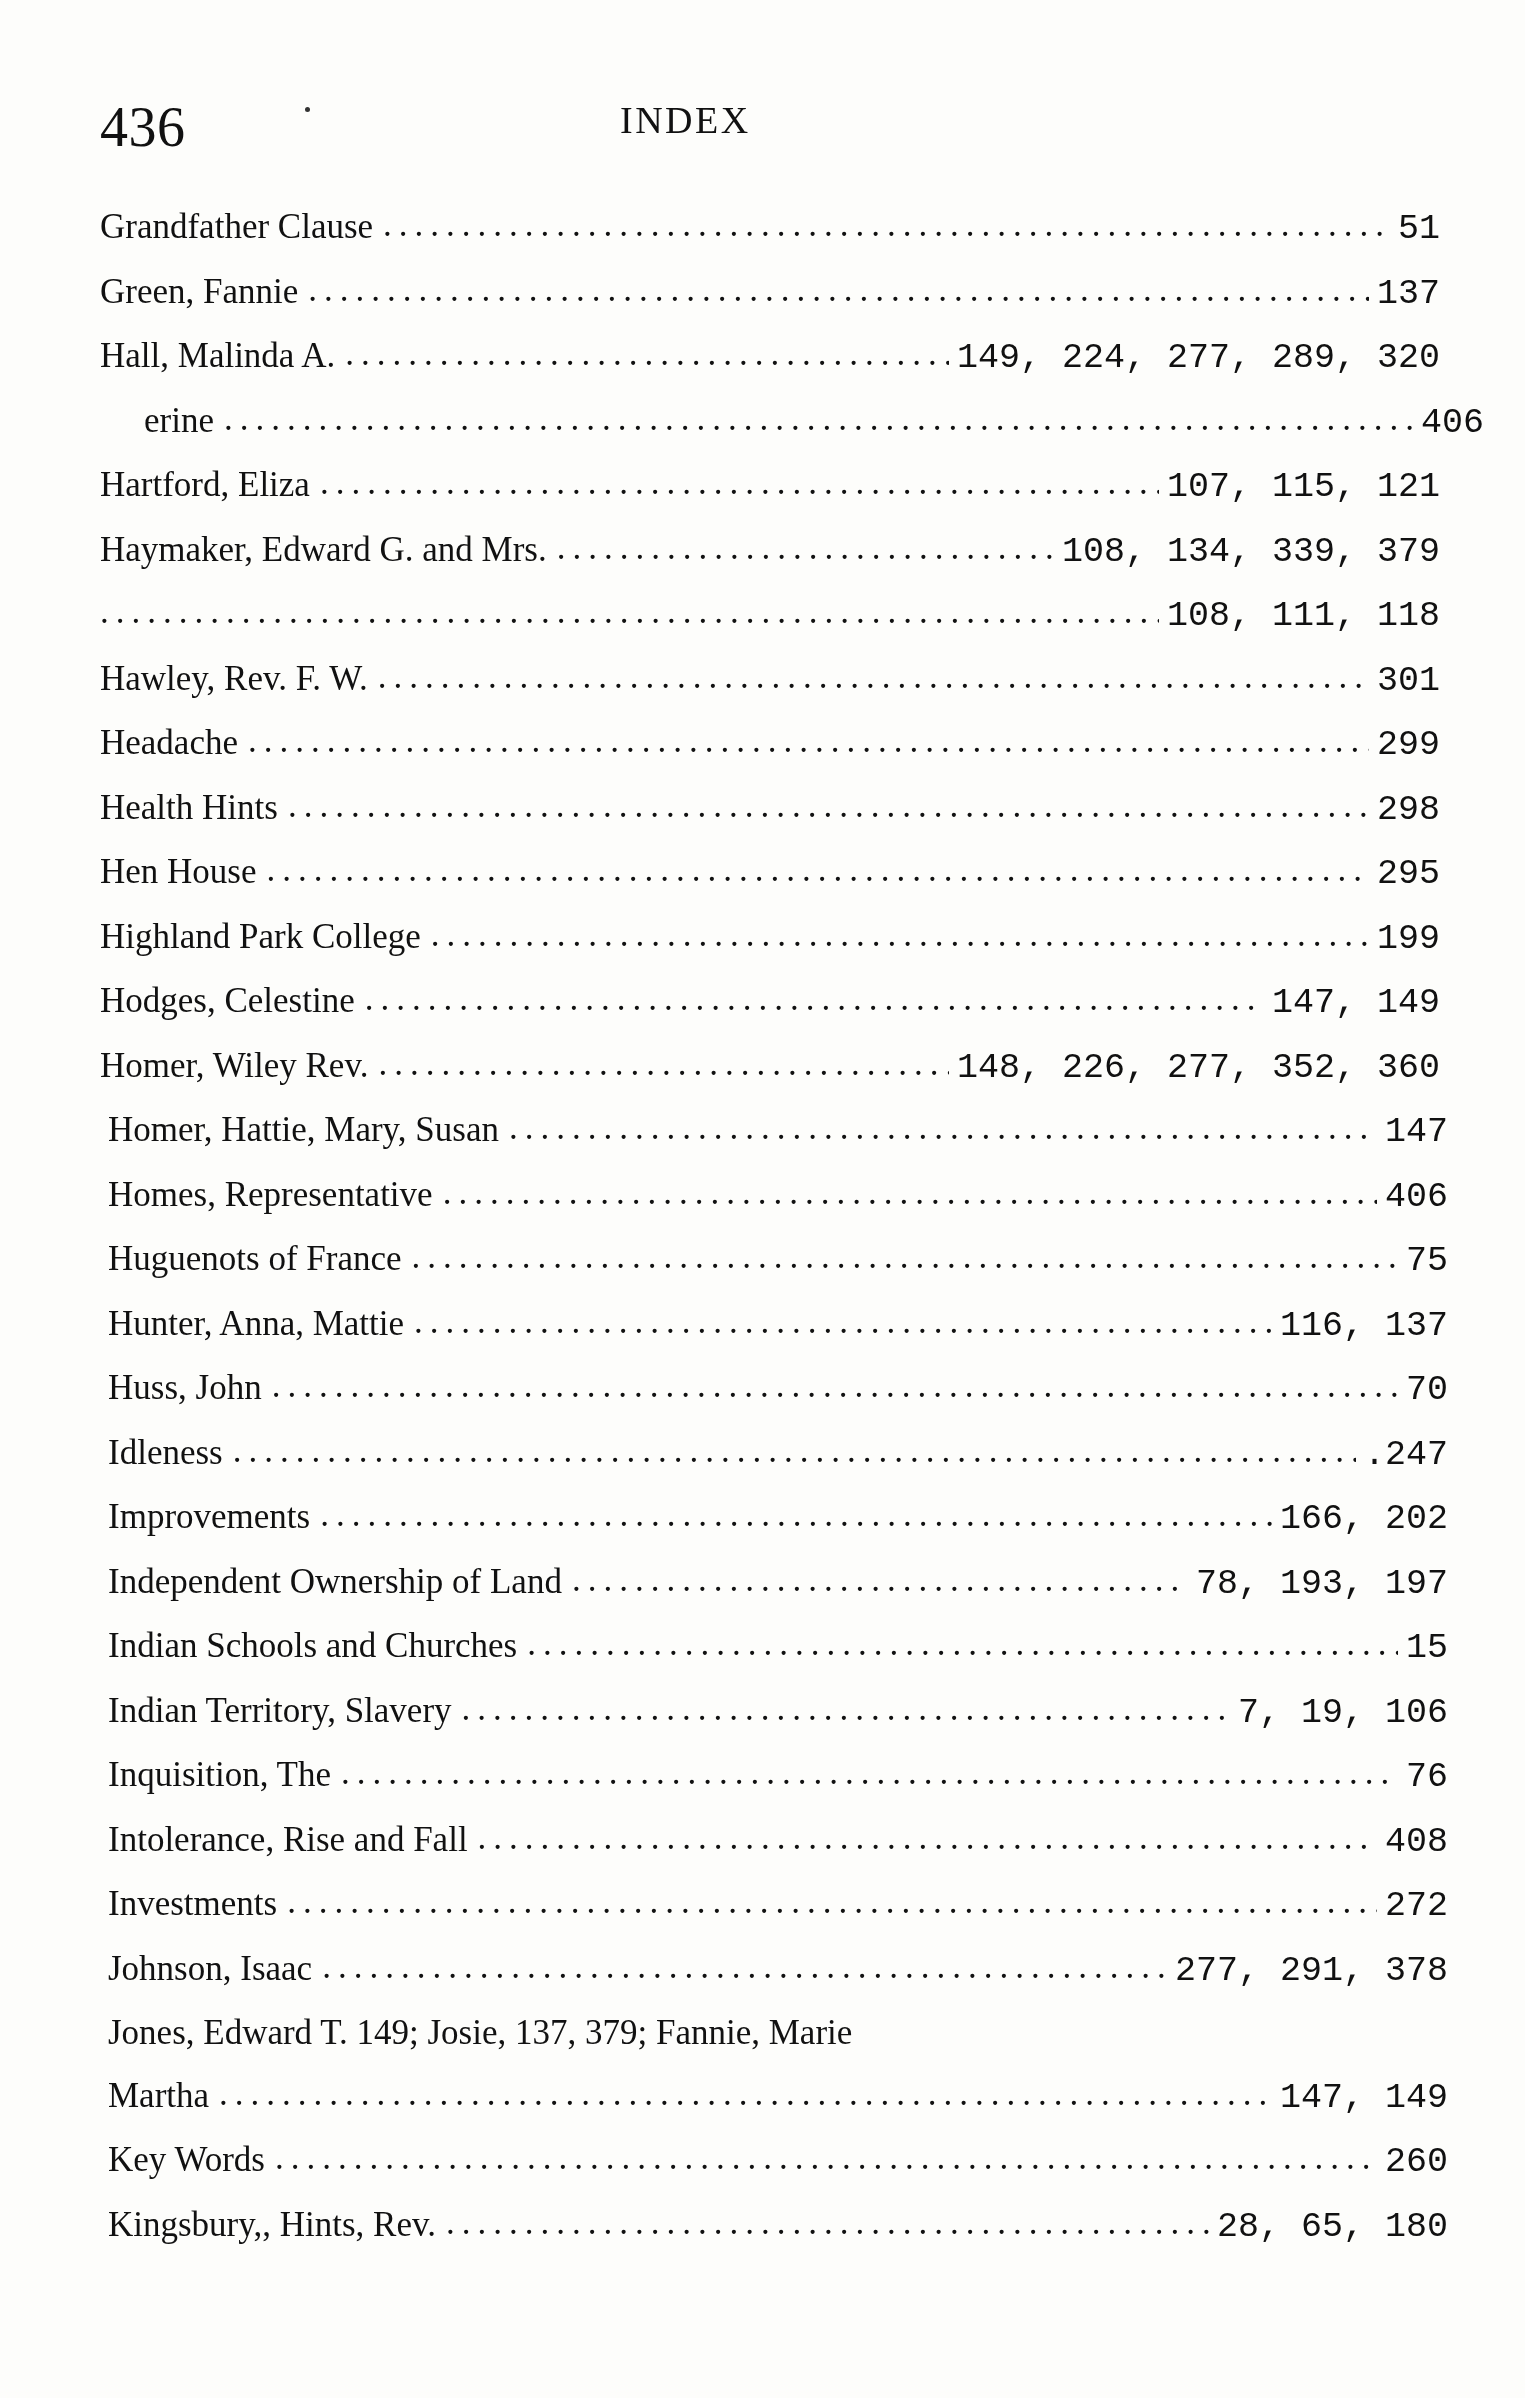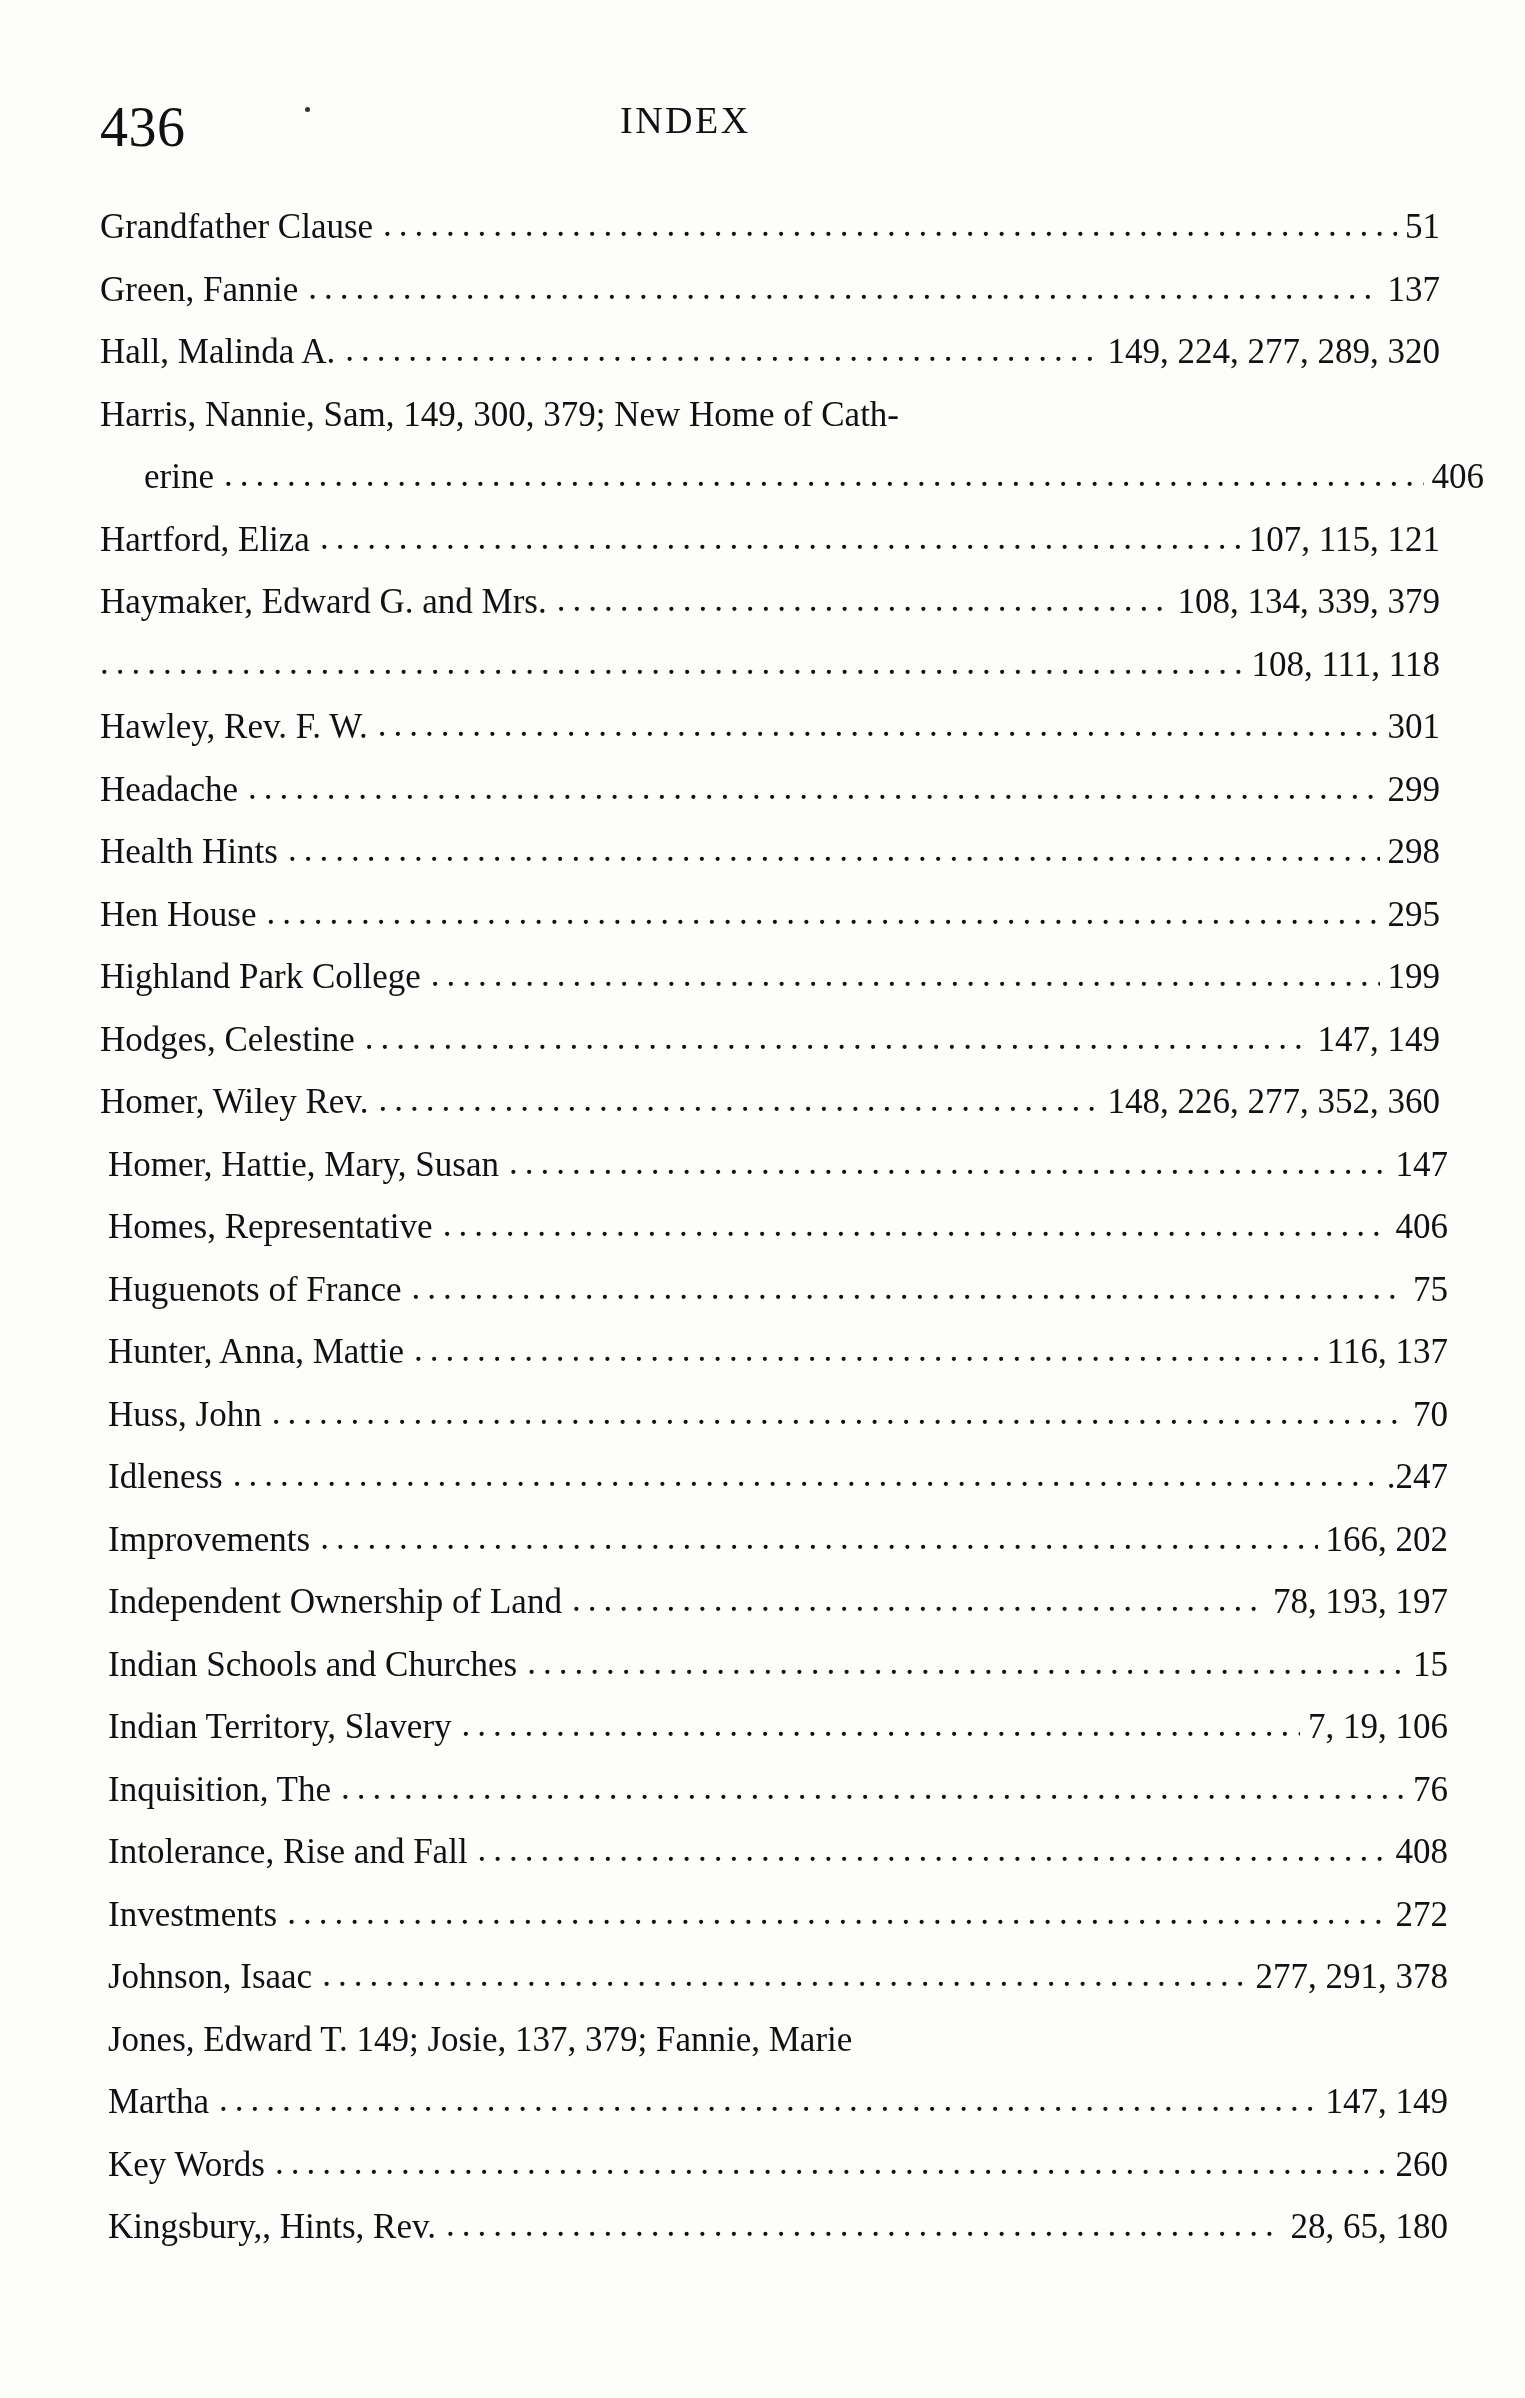--- a/index.html
+++ b/index.html
@@ -91,6 +91,7 @@
     flex: 0 0 auto;
     padding-left: 8px;
     text-align: right;
+    font-family: Liberation Mono, monospace;
   }
   
   .entry.cont .row {

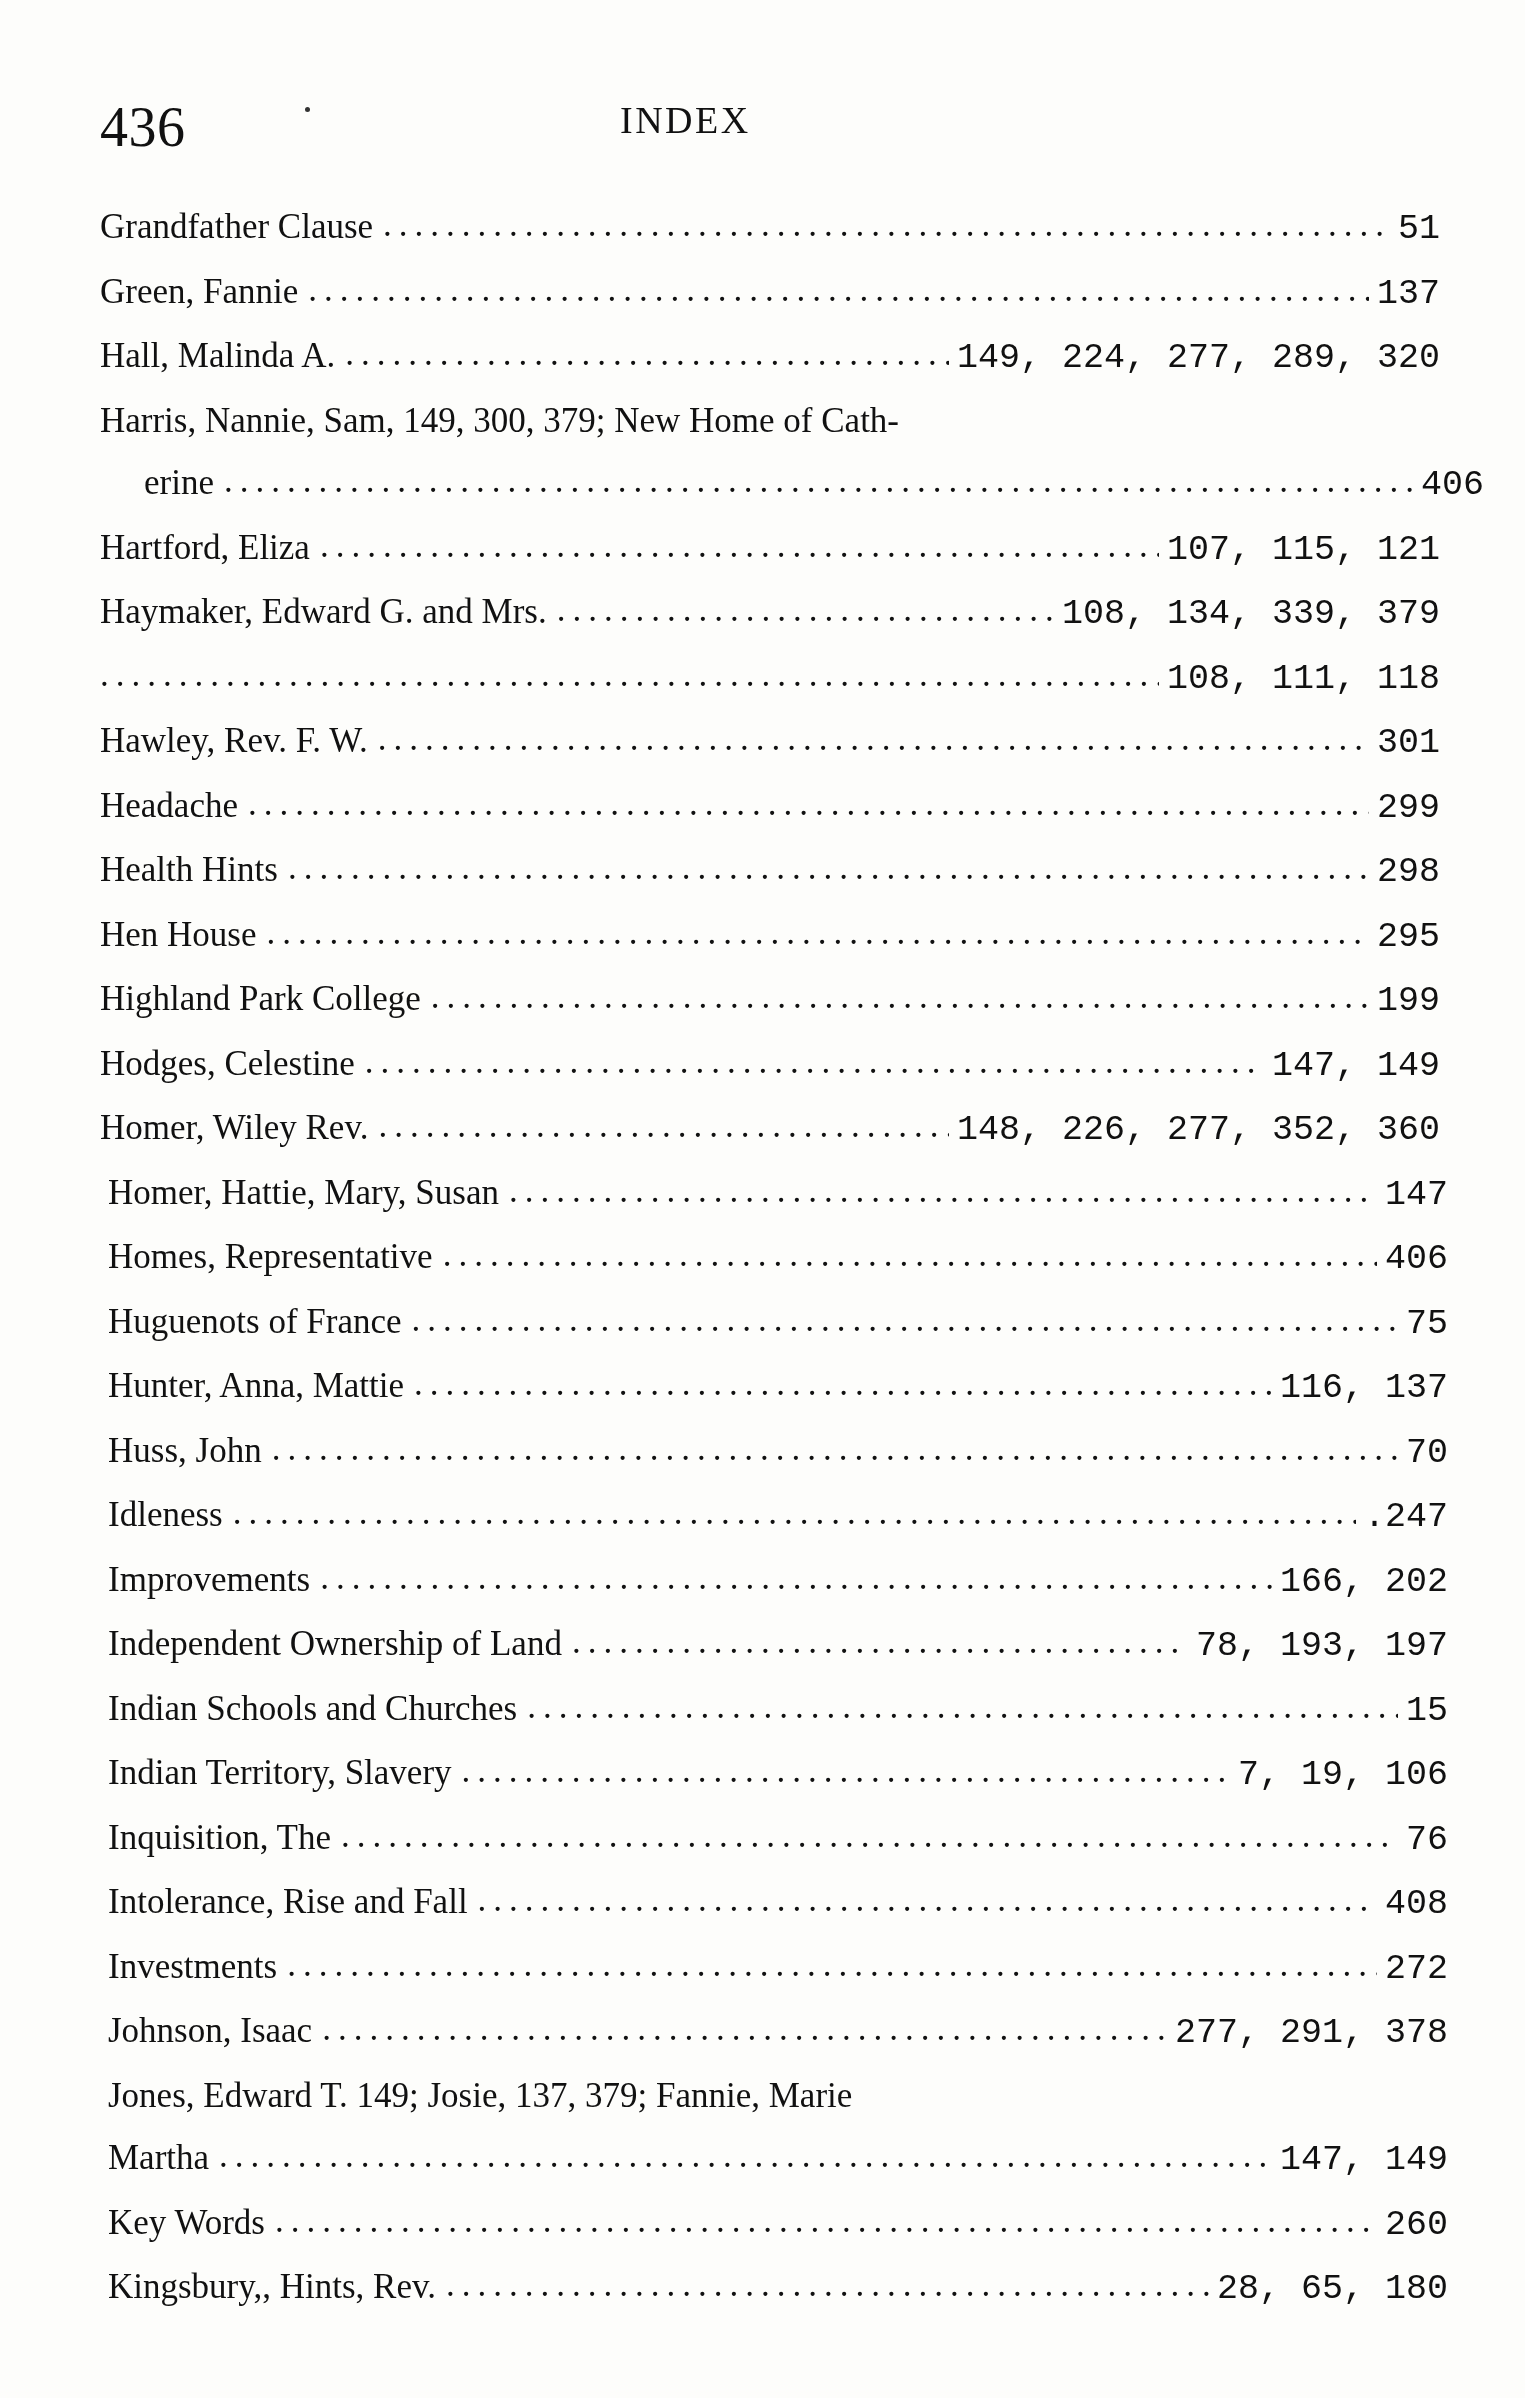--- a/index.html
+++ b/index.html
@@ -134,11 +134,6 @@
           <span class="pages">149, 224, 277, 289, 320</span>
         </div>
       </div>
-      <div class="entry">
-        <div class="row">
-          <span class="label">Harris, Nannie, Sam, 149, 300, 379; New Home of Cath-</span>
-        </div>
-      </div>
       <div class="entry cont">
         <div class="row">
           <span class="label">erine</span>

